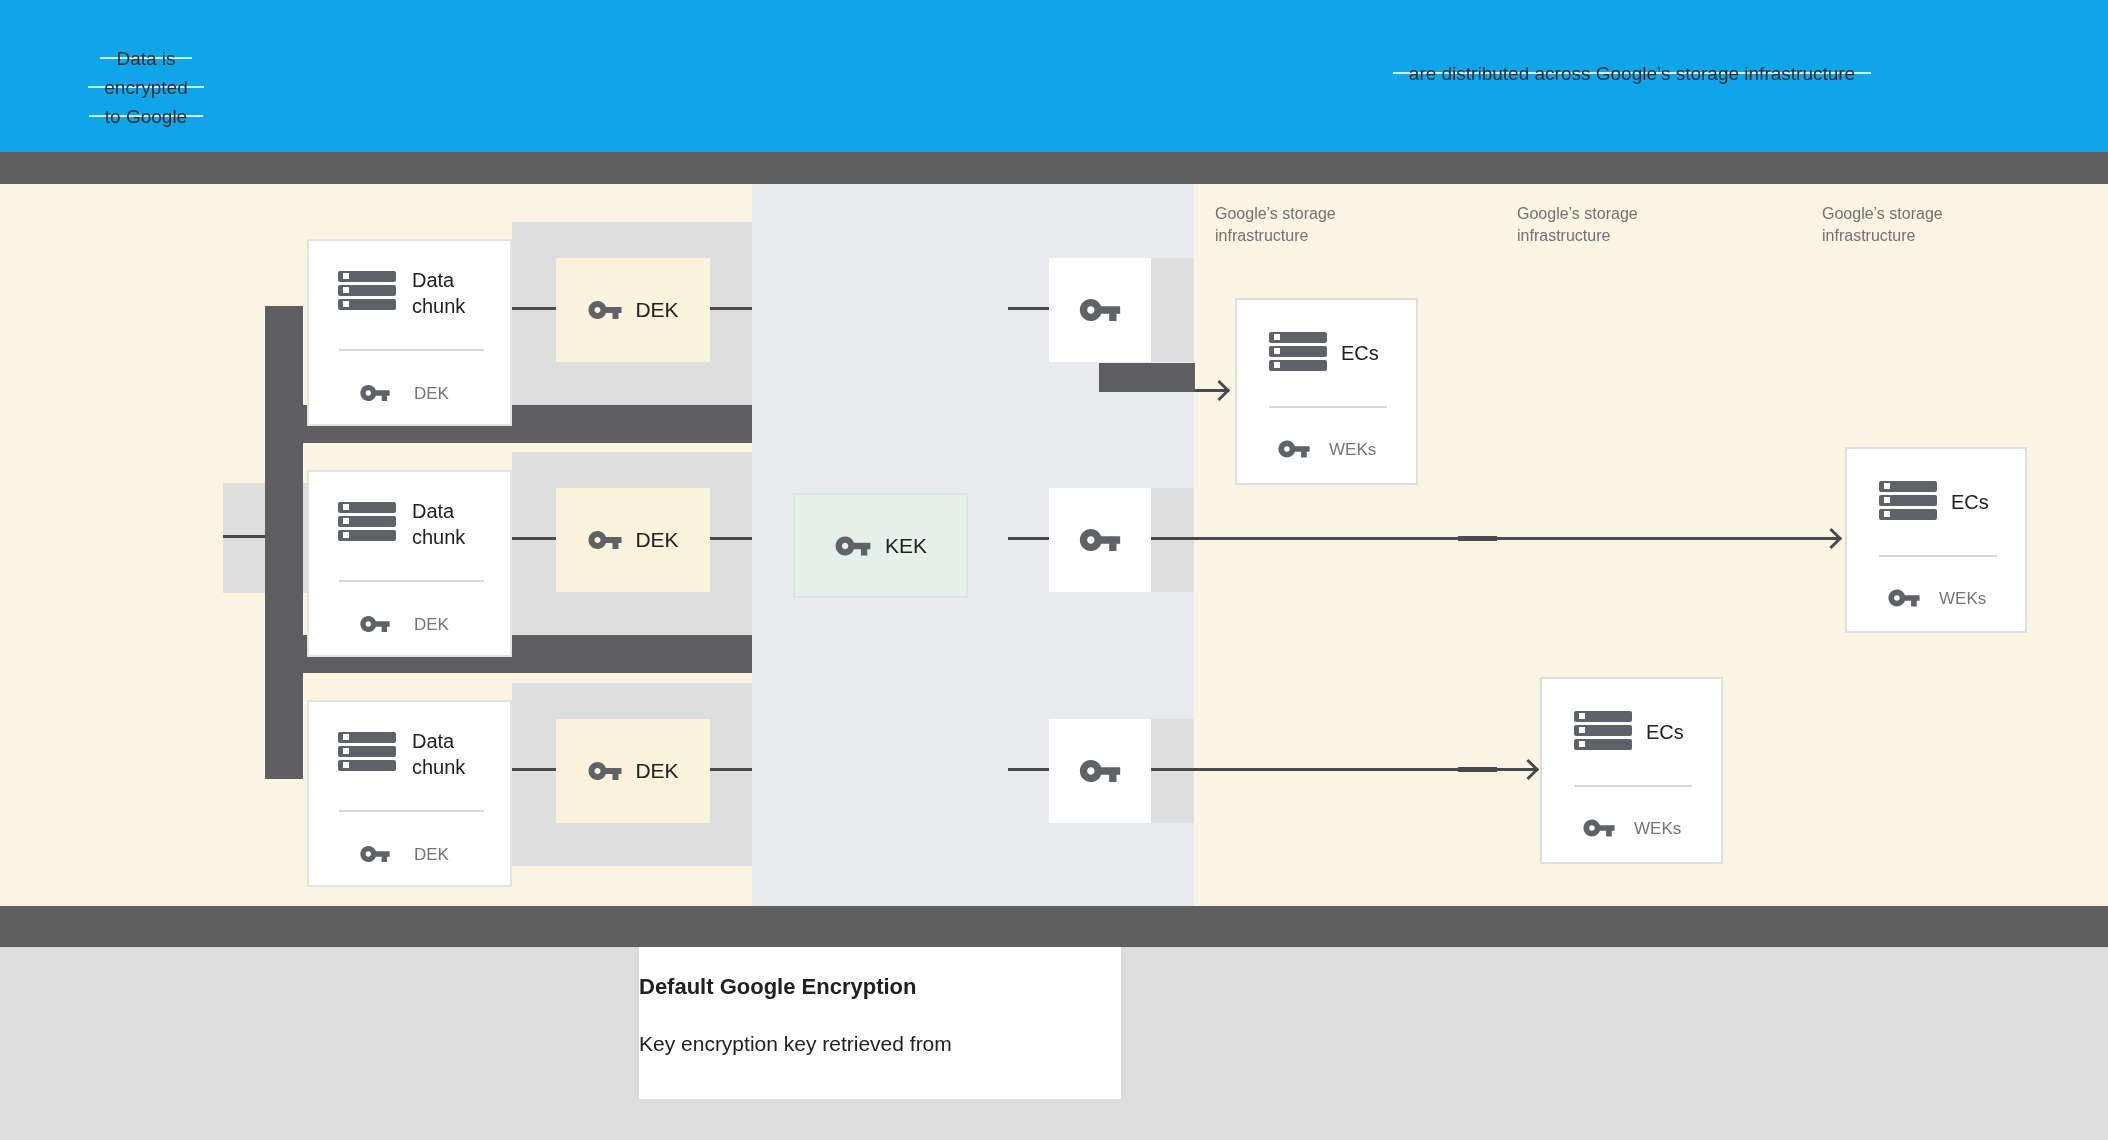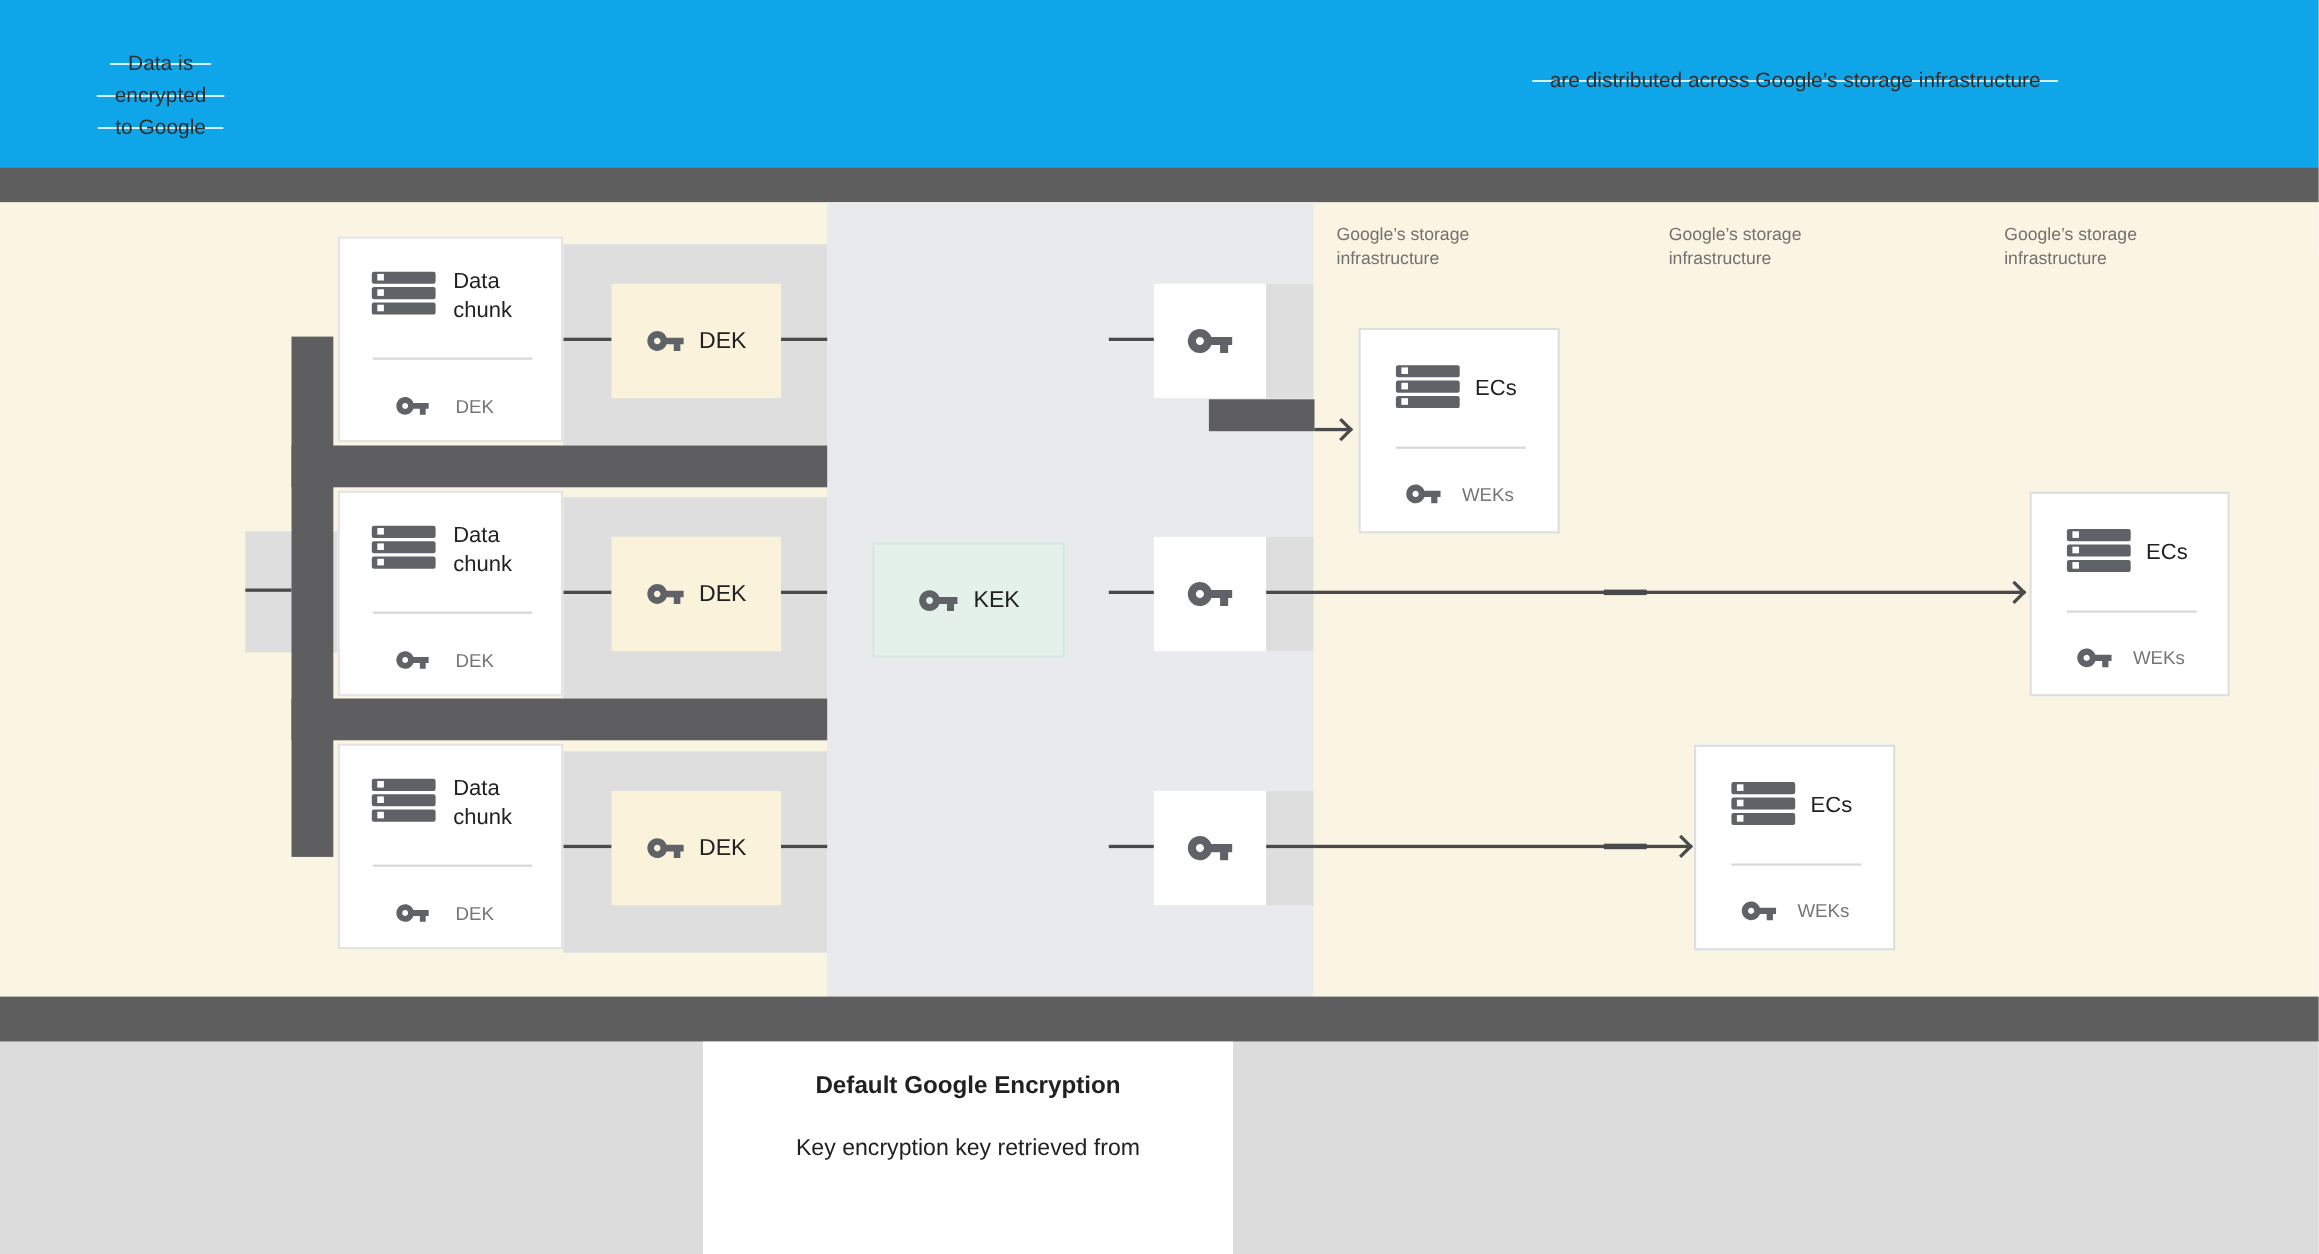--- a/index.html
+++ b/index.html
@@ -21,7 +21,7 @@
   .cline.thick{height:5px;}
   .chev{position:absolute;width:12px;height:12px;border-top:3px solid #4a4a4d;border-right:3px solid #4a4a4d;transform:rotate(45deg);}
   
-  .wbox{position:absolute;background:#fff;border:2px solid #E3E3E3;box-sizing:border-box;}
+  .wbox{position:absolute;background:#fff;border:2px solid #E3E3E3;box-sizing:border-box;margin-top:24px;}
   .ebox{position:absolute;background:#fff;border:2px solid #DCDEE0;box-sizing:border-box;}
   .dekbox{position:absolute;background:#FAF2DB;display:flex;align-items:center;justify-content:center;gap:12px;}
   .kekbox{position:absolute;background:#E3F1EA;border:2px solid #D6E8DE;box-sizing:border-box;

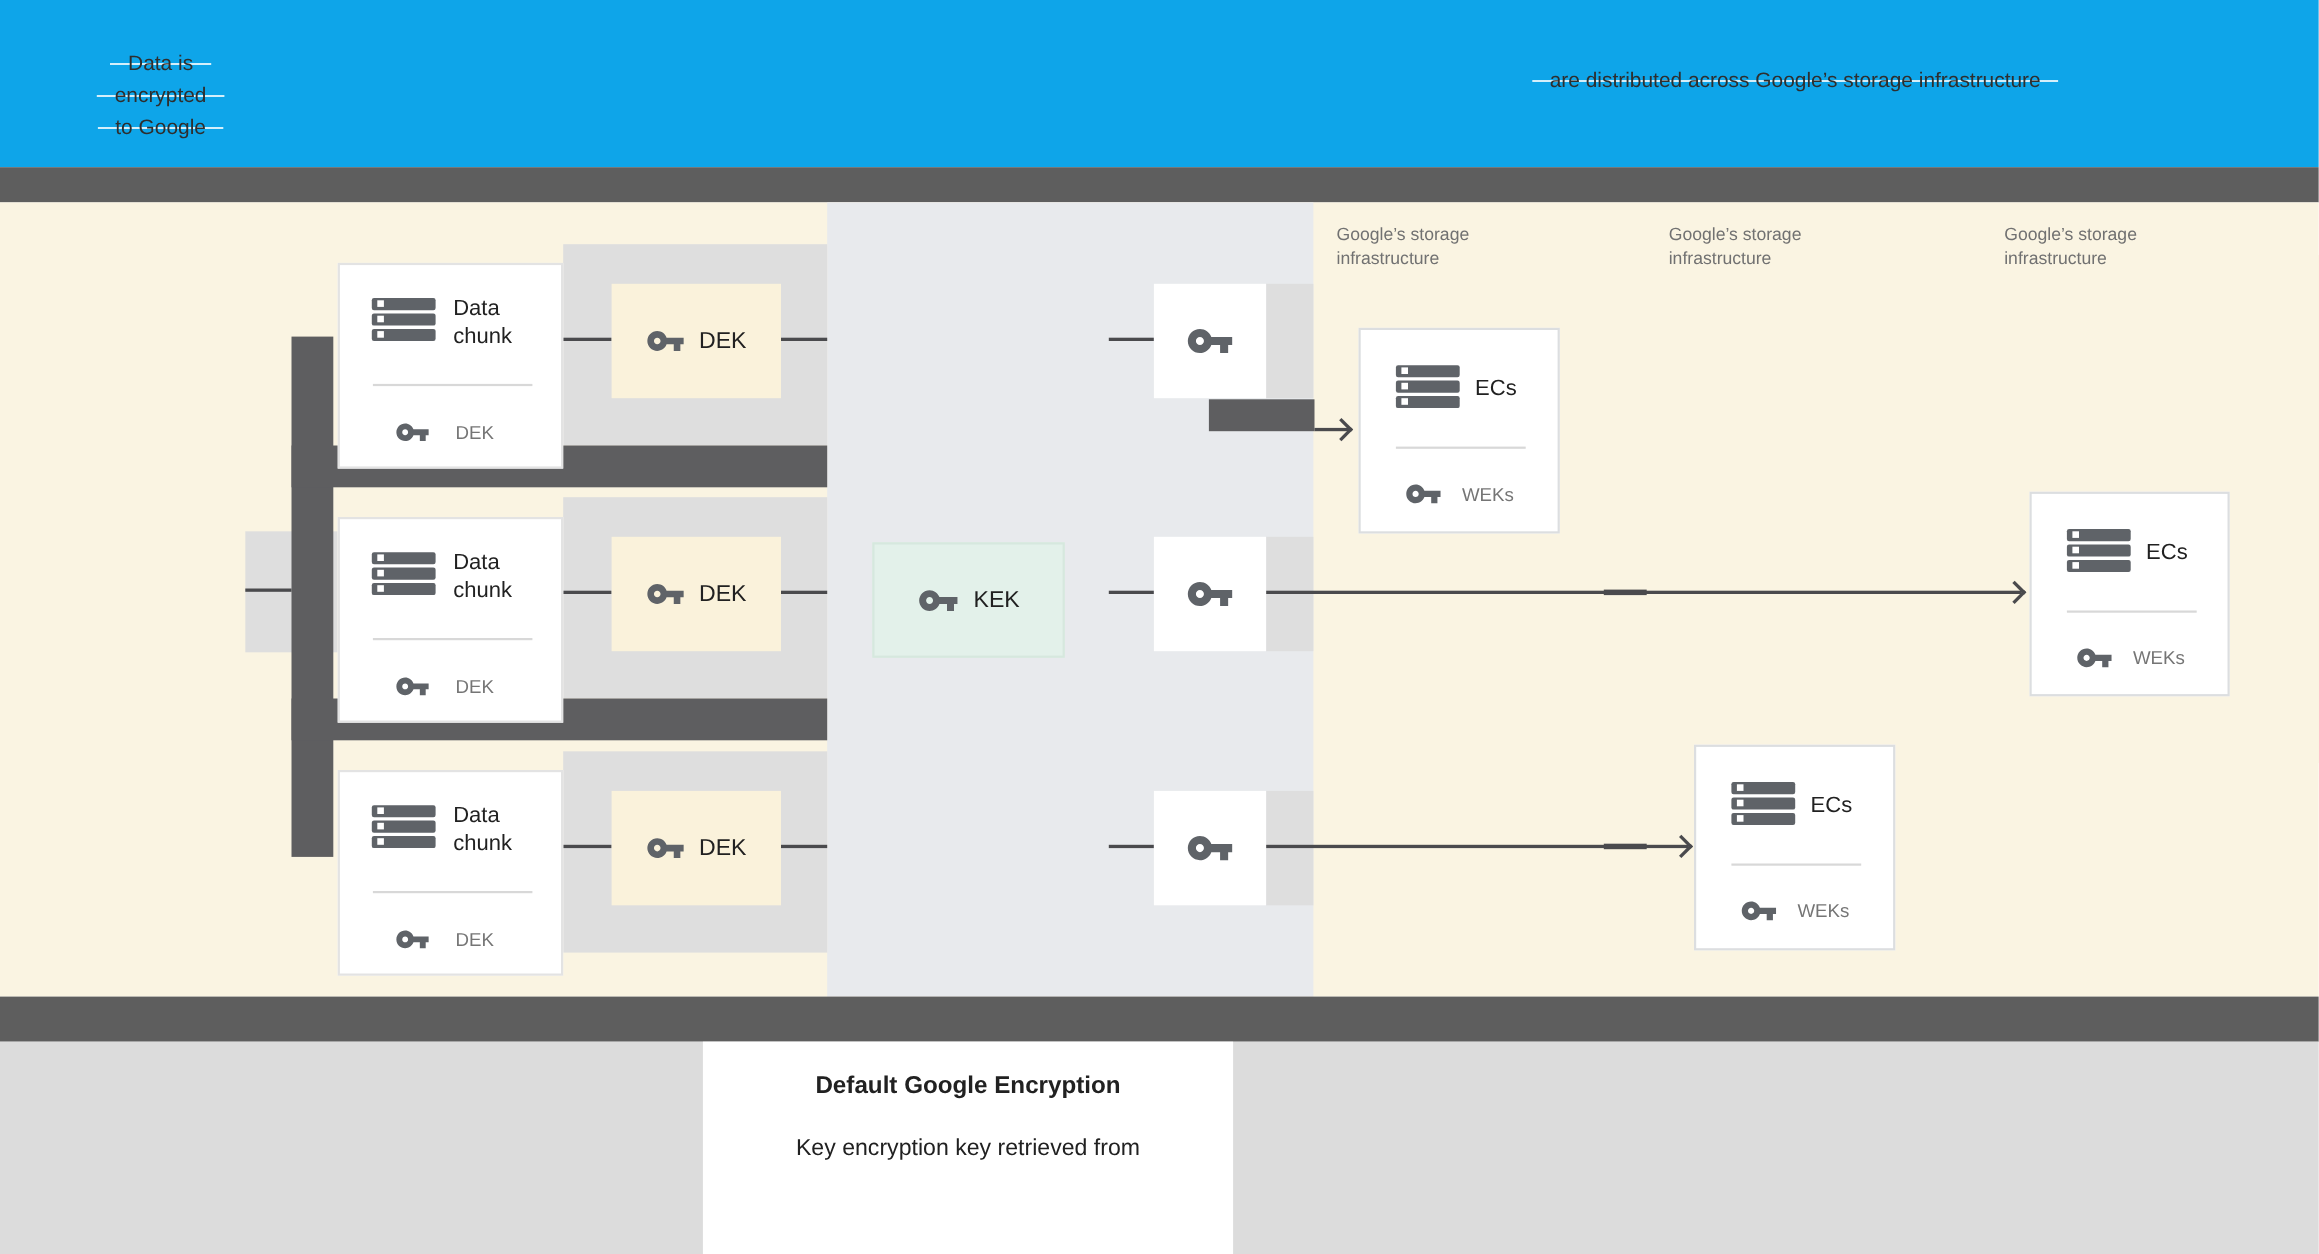--- a/index.html
+++ b/index.html
@@ -39,8 +39,8 @@
   
   .botband{position:absolute;left:0;top:906px;width:2108px;height:41px;background:#5E5E5E;}
   .botarea{position:absolute;left:0;top:947px;width:2108px;height:193px;background:#DCDCDC;}
-  .legend{position:absolute;left:639px;top:0px;width:482px;height:193px;background:#fff;
-          text-align:center;color:#212121;}
+  .legend{position:absolute;left:639px;top:0px;width:482px;height:152px;background:#fff;
+          text-align:left;color:#212121;}
   .legend .t{font-size:22px;font-weight:bold;padding-top:25px;line-height:29px;}
   .legend .l2{font-size:21px;line-height:29px;margin-top:28px;}
   .legend .l3{font-size:21px;line-height:29px;font-weight:bold;}

